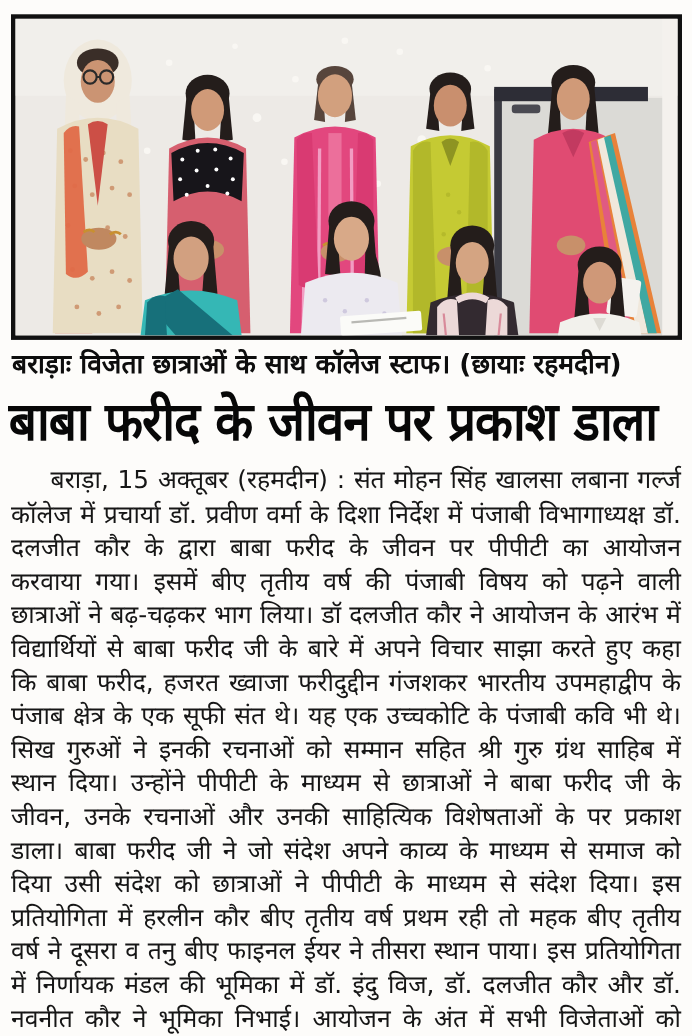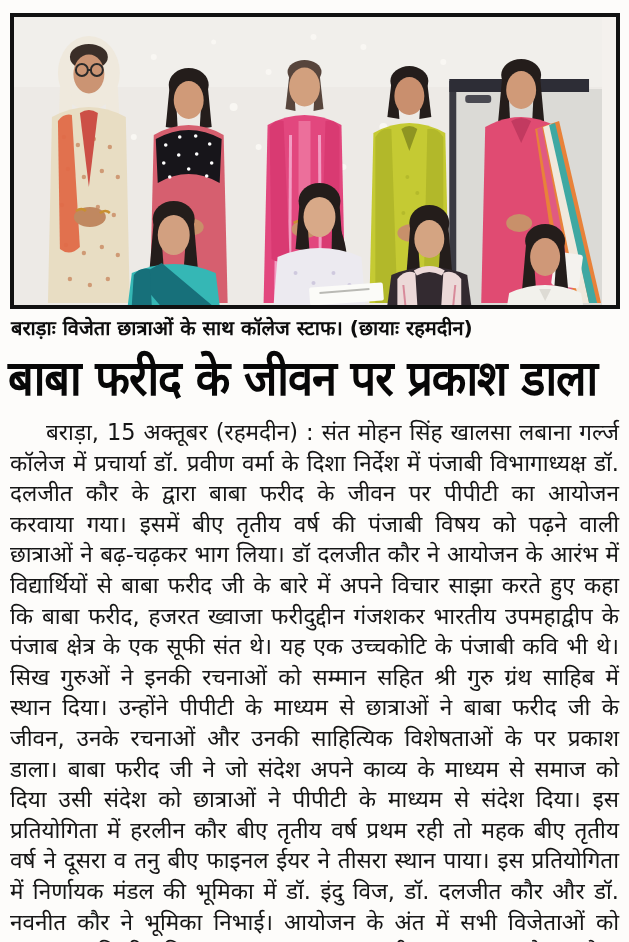--- a/index.html
+++ b/index.html
@@ -22,7 +22,7 @@
   .photo-frame svg{display:block;width:100%;height:100%;}
   .caption{
     margin:7px 12px 0 11px;
-    font-size:20px;
+    font-size:24px;
     font-weight:bold;
     line-height:1.25;
     color:#0d0d0d;

